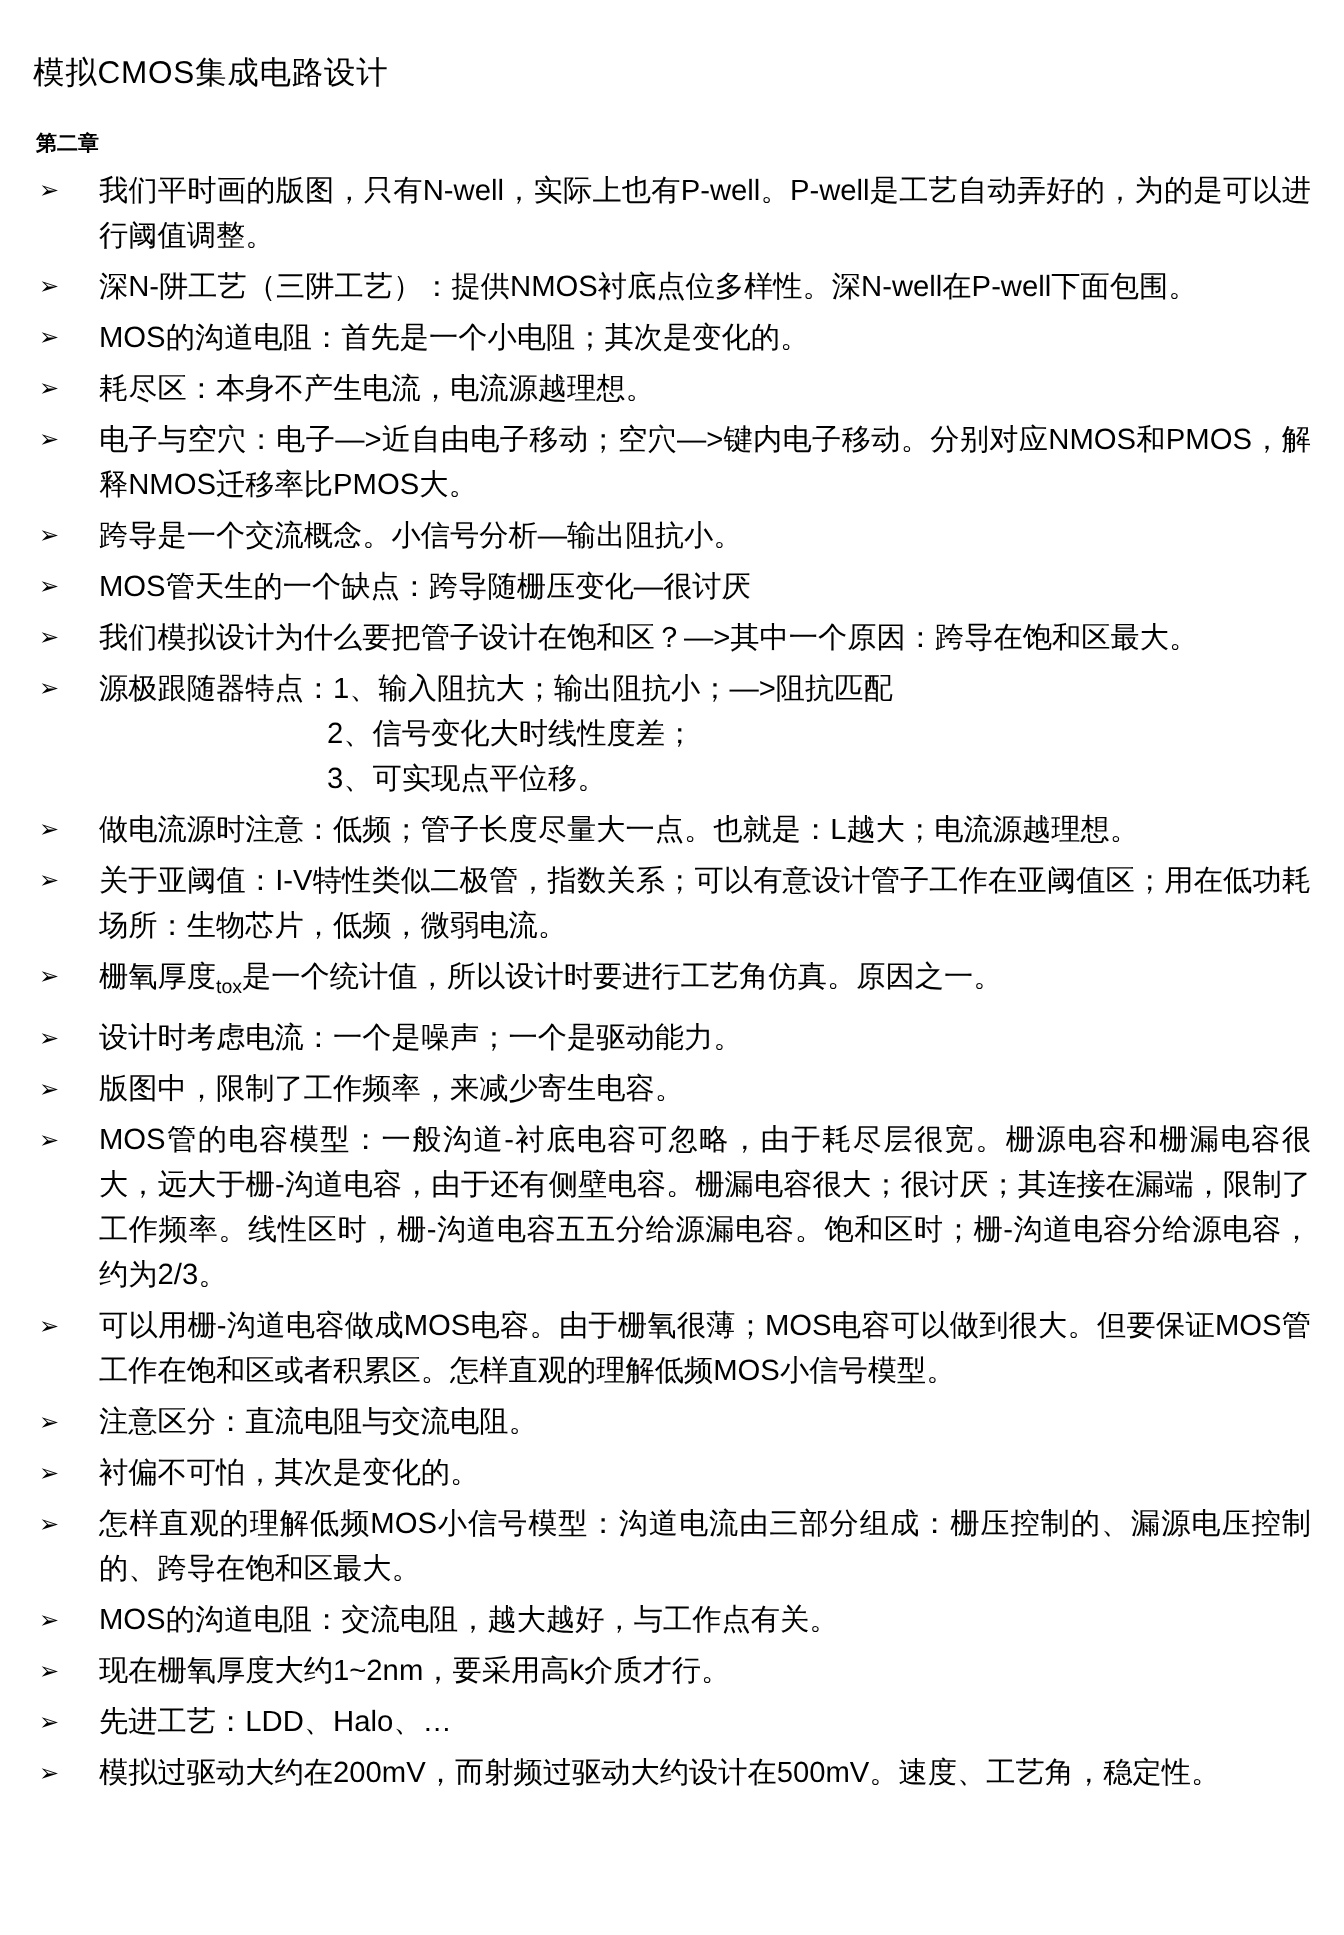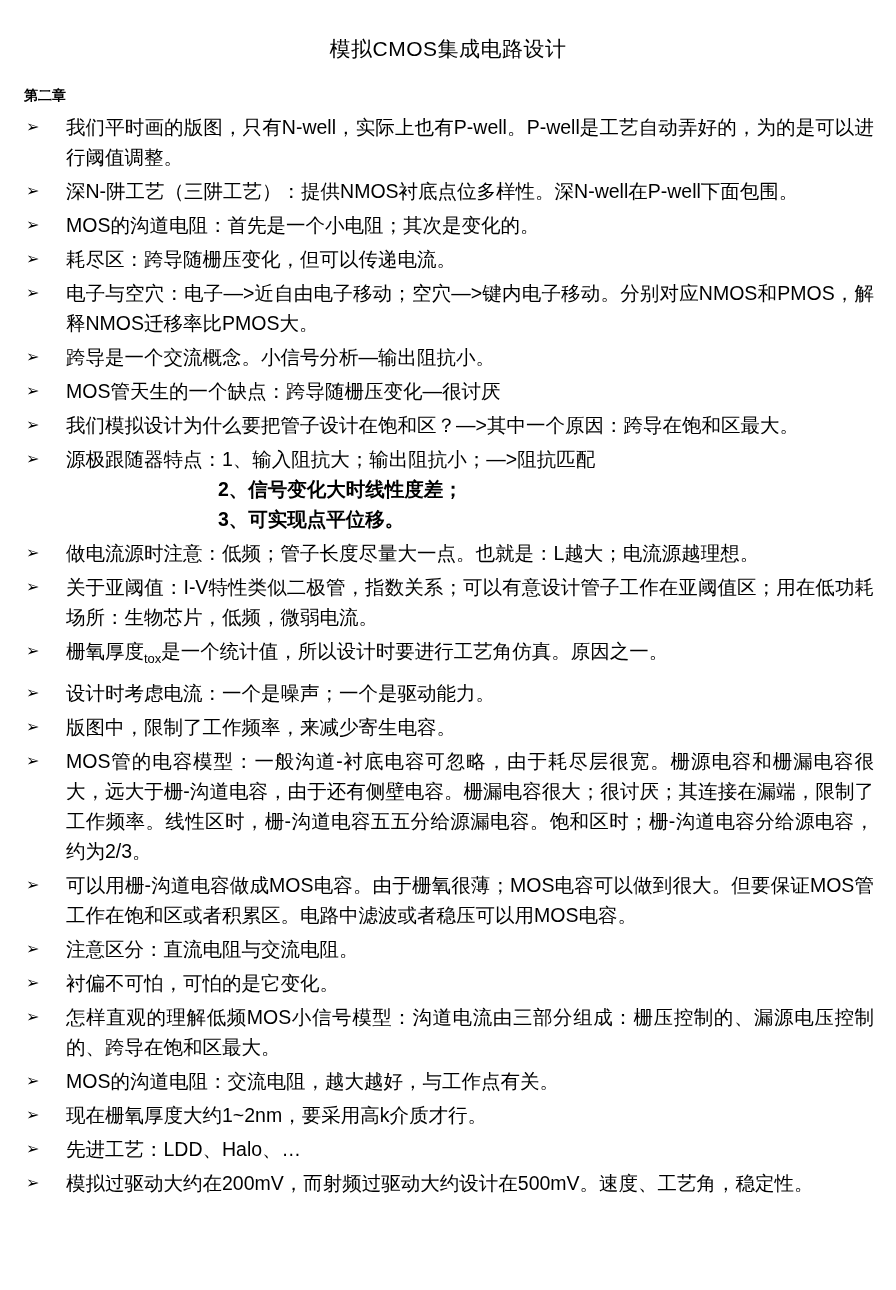--- a/index.html
+++ b/index.html
@@ -22,7 +22,7 @@
     position: relative;
   }
   .doc-title {
-    text-align: center;
+    text-align: left;
     font-size: 21px;
     font-weight: 400;
     letter-spacing: 0.5px;

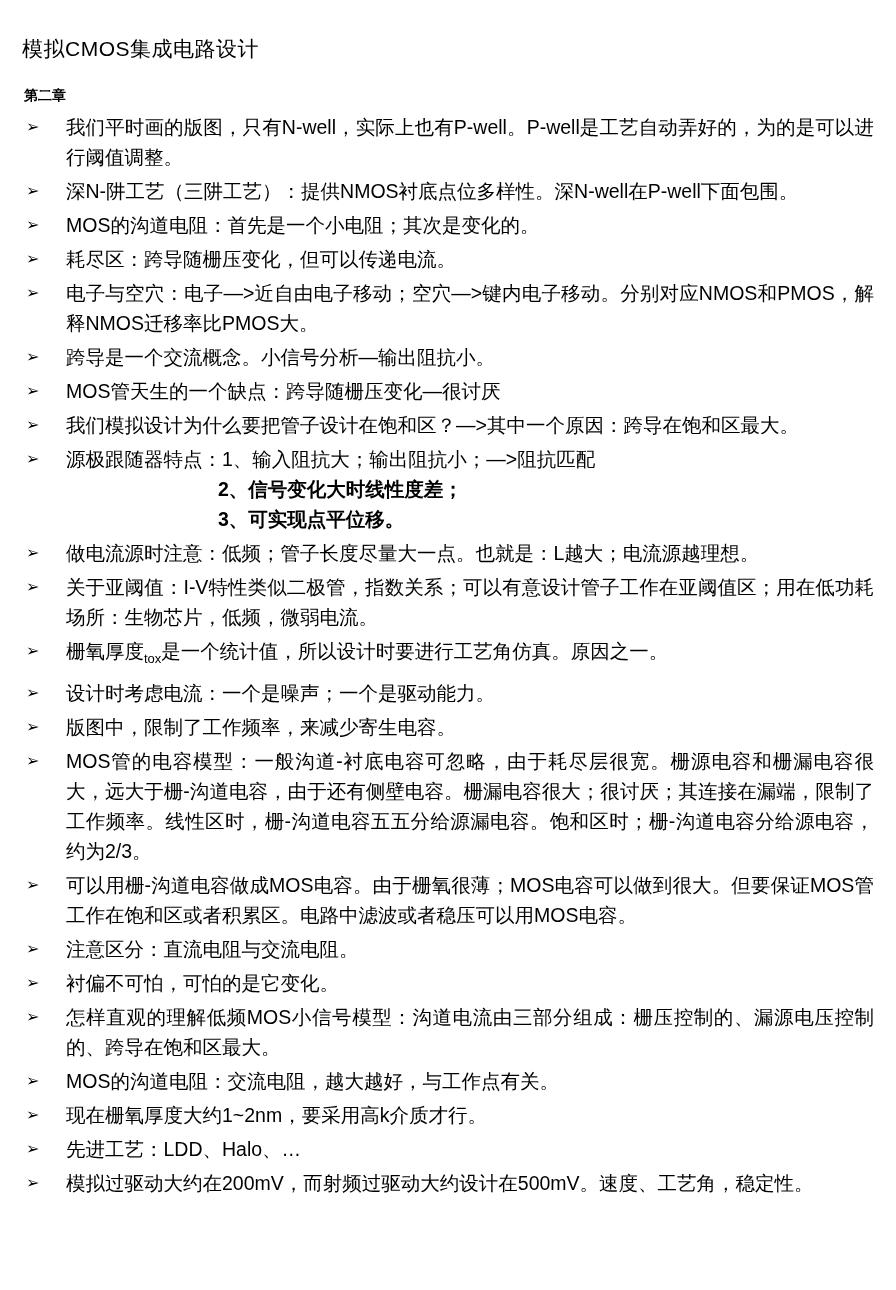--- a/index.html
+++ b/index.html
@@ -114,7 +114,7 @@
       <li>
         <span class="bullet-icon">➢</span>
         <div class="bullet-text">
-          <span class="first-line-inline">耗尽区：跨导随栅压变化，但可以传递电流。</span>
+          <span class="first-line-inline">耗尽区：本身不产生电流，电流源越理想。</span>
         </div>
       </li>
       <li>

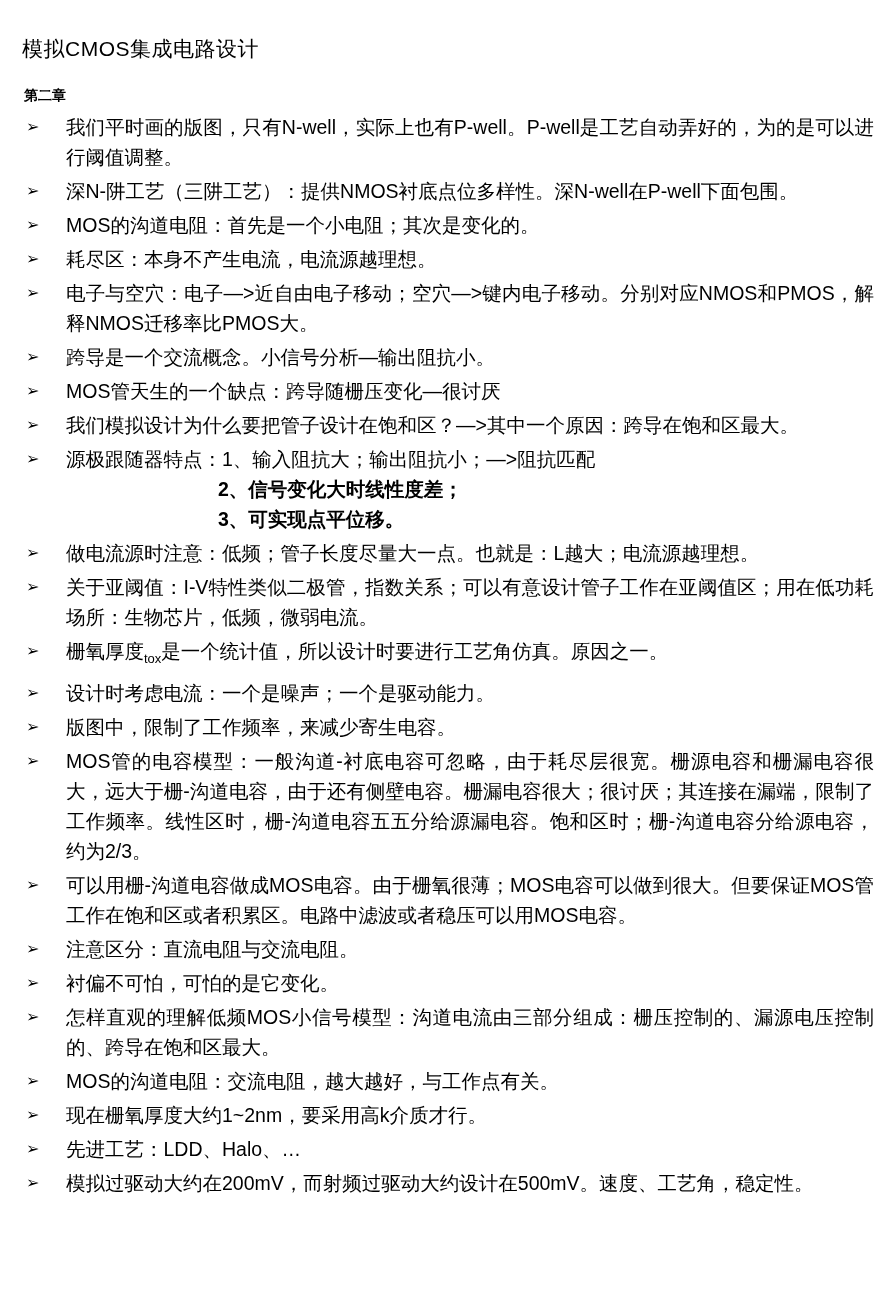--- a/index.html
+++ b/index.html
@@ -68,7 +68,6 @@
     margin: 0;
     padding: 0;
     list-style: none;
-    font-weight: bold;
   }
   .sub-lines li {
     font-size: 19.5px;

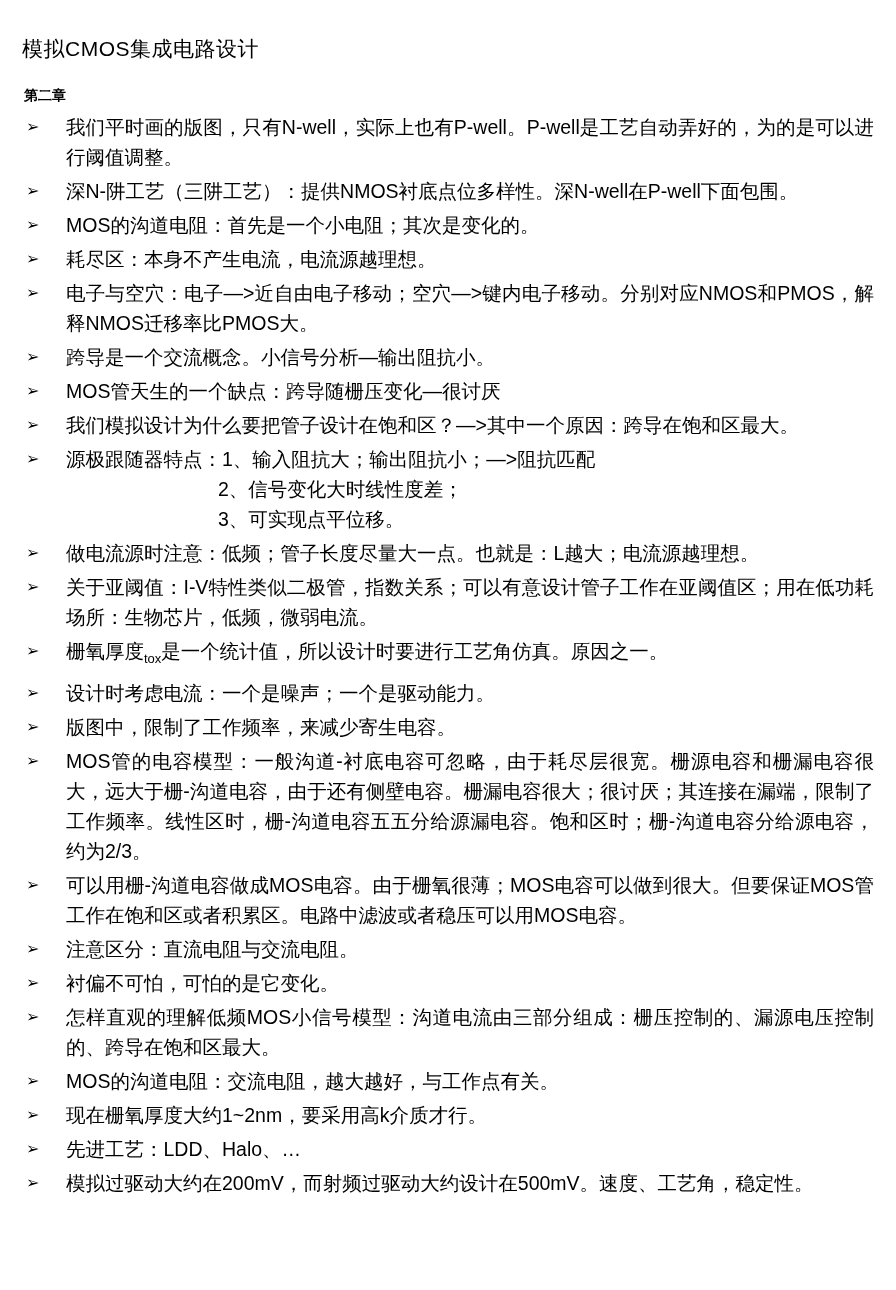--- a/index.html
+++ b/index.html
@@ -189,7 +189,7 @@
       <li>
         <span class="bullet-icon">➢</span>
         <div class="bullet-text">
-          <span class="first-line-inline">可以用栅-沟道电容做成MOS电容。由于栅氧很薄；MOS电容可以做到很大。但要保证MOS管工作在饱和区或者积累区。电路中滤波或者稳压可以用MOS电容。</span>
+          <span class="first-line-inline">可以用栅-沟道电容做成MOS电容。由于栅氧很薄；MOS电容可以做到很大。但要保证MOS管工作在饱和区或者积累区。怎样直观的理解低频MOS小信号模型。</span>
         </div>
       </li>
       <li>

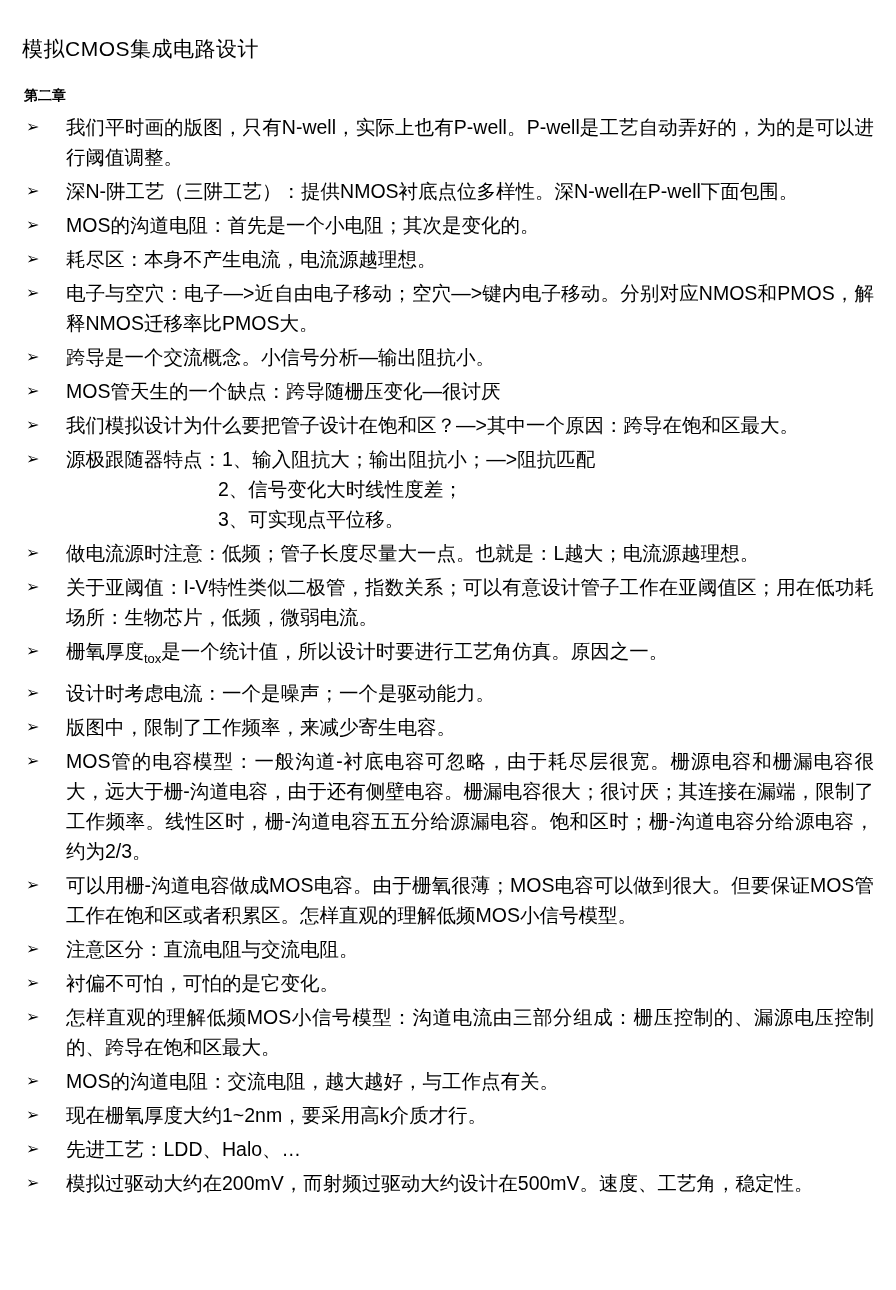--- a/index.html
+++ b/index.html
@@ -201,7 +201,7 @@
       <li>
         <span class="bullet-icon">➢</span>
         <div class="bullet-text">
-          <span class="first-line-inline">衬偏不可怕，可怕的是它变化。</span>
+          <span class="first-line-inline">衬偏不可怕，其次是变化的。</span>
         </div>
       </li>
       <li>

